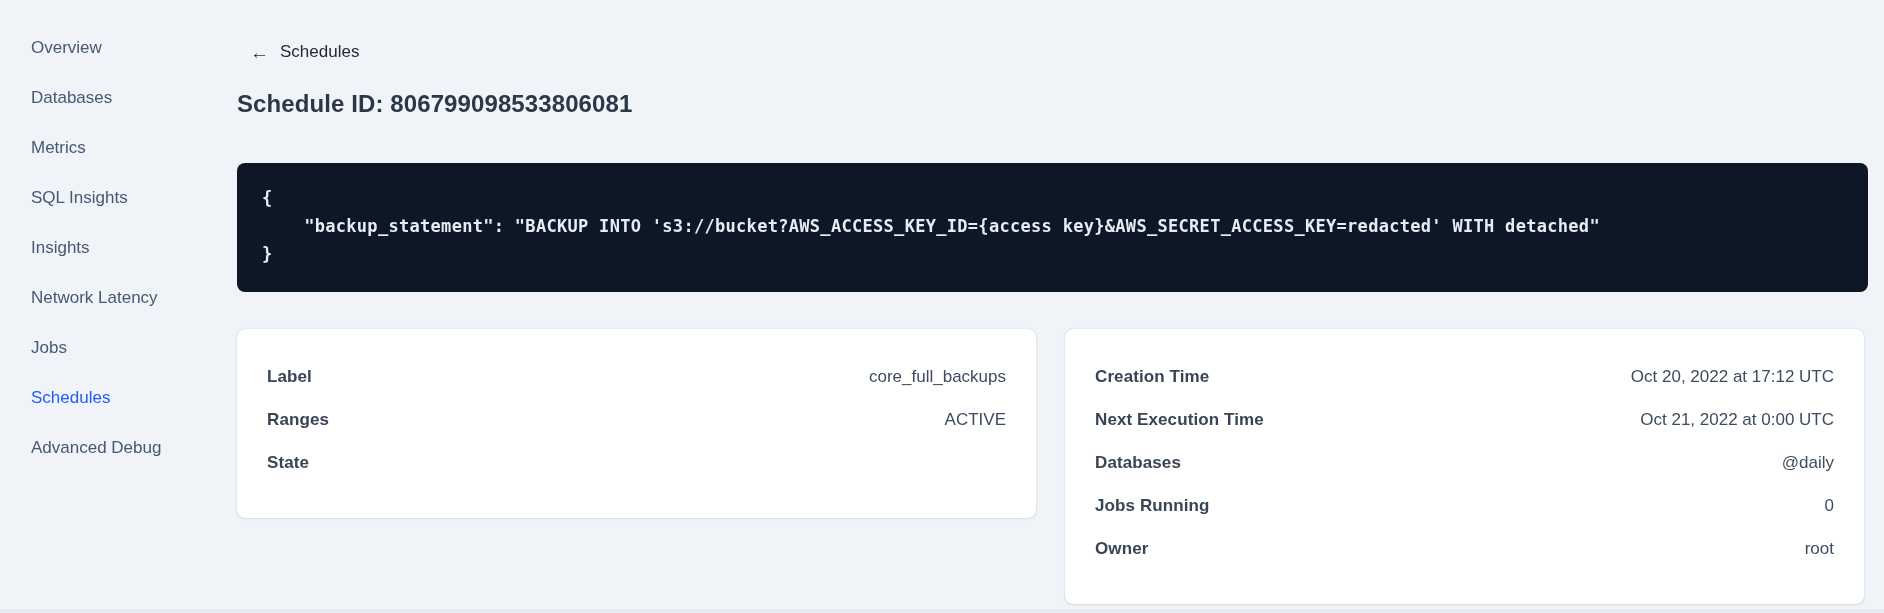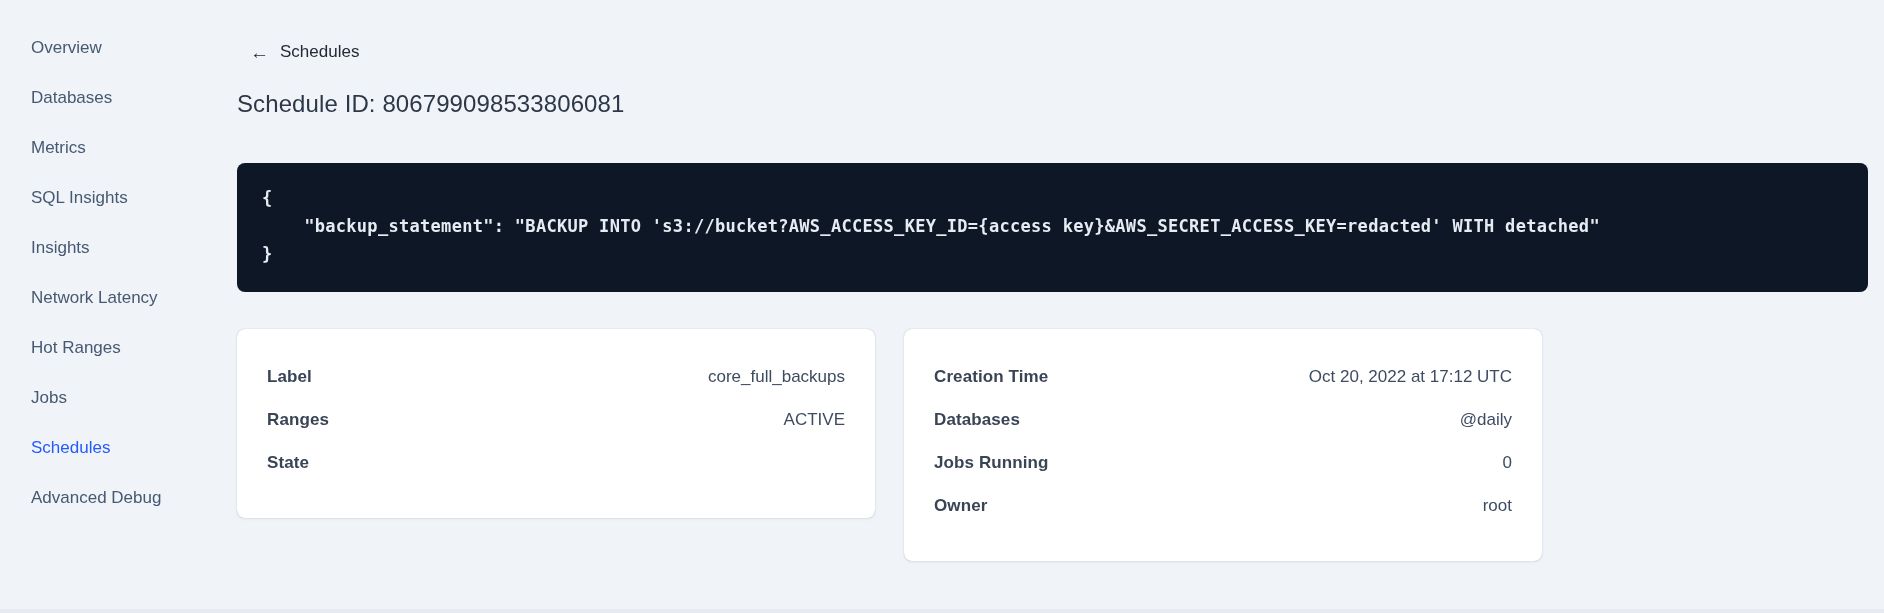--- a/index.html
+++ b/index.html
@@ -44,7 +44,7 @@
   }
   .page-title {
     position: absolute; left: 0; top: 90px;
-    font-size: 24px; font-weight: 400;
+    font-size: 24px; font-weight: 700;
     color: #2c3848;
     letter-spacing: 0.1px;
   }

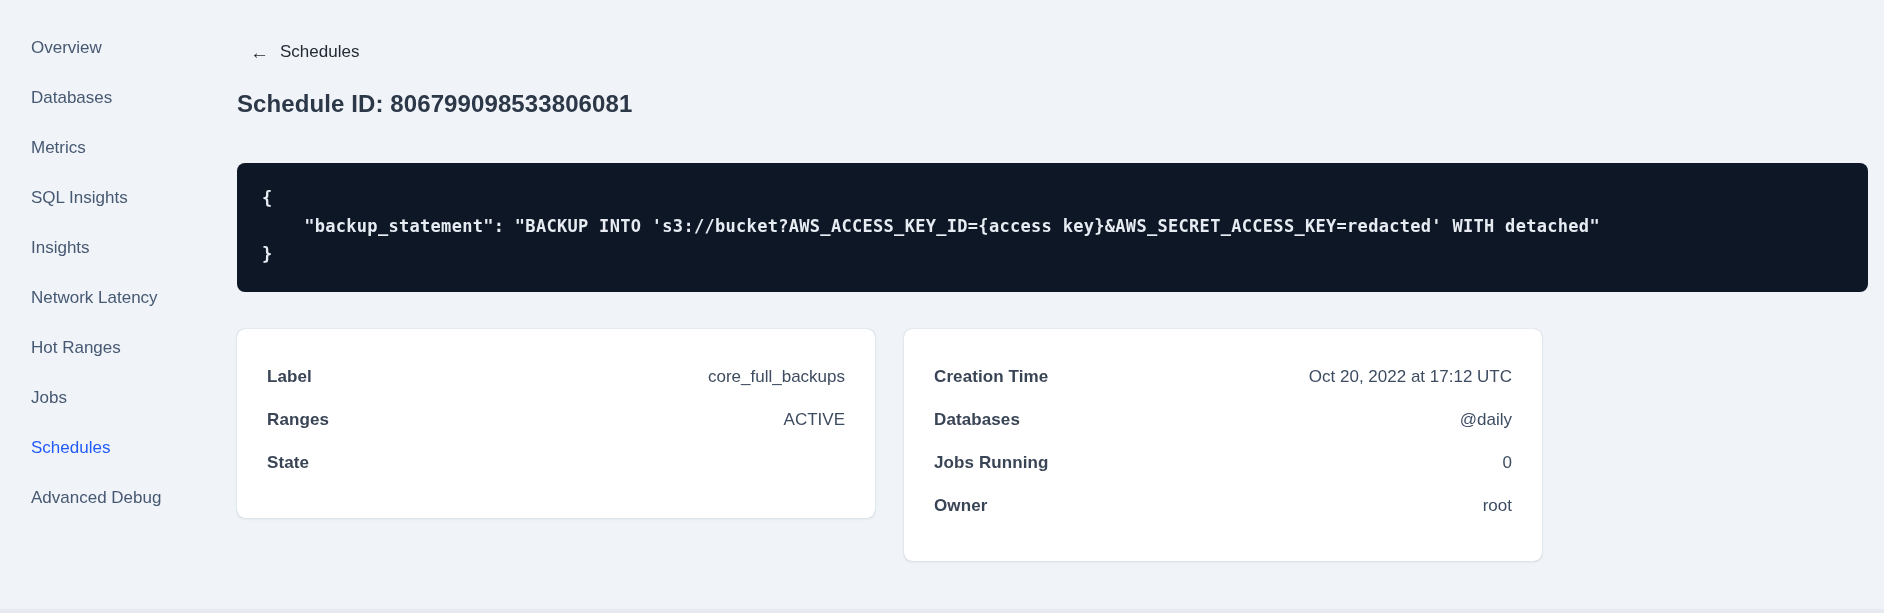--- a/index.html
+++ b/index.html
@@ -106,7 +106,6 @@
   <div class="nav-item">SQL Insights</div>
   <div class="nav-item">Insights</div>
   <div class="nav-item">Network Latency</div>
-  <div class="nav-item">Hot Ranges</div>
   <div class="nav-item">Jobs</div>
   <div class="nav-item active">Schedules</div>
   <div class="nav-item">Advanced Debug</div>

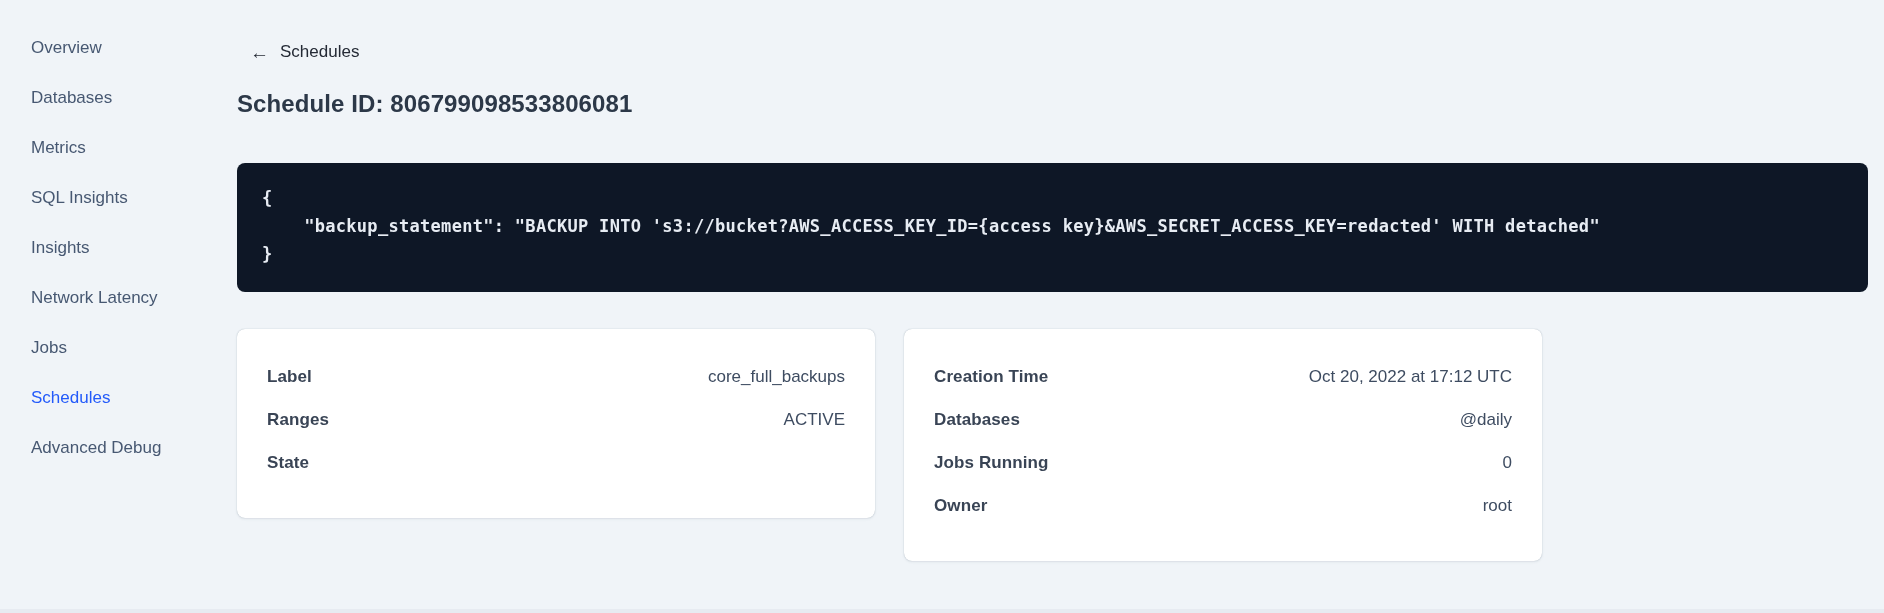--- a/index.html
+++ b/index.html
@@ -65,7 +65,7 @@
   }
   .cards {
     position: absolute; left: 0; top: 329px;
-    width: 1305px;
+    width: 1627px;
     display: flex; gap: 29px;
     align-items: flex-start;
   }

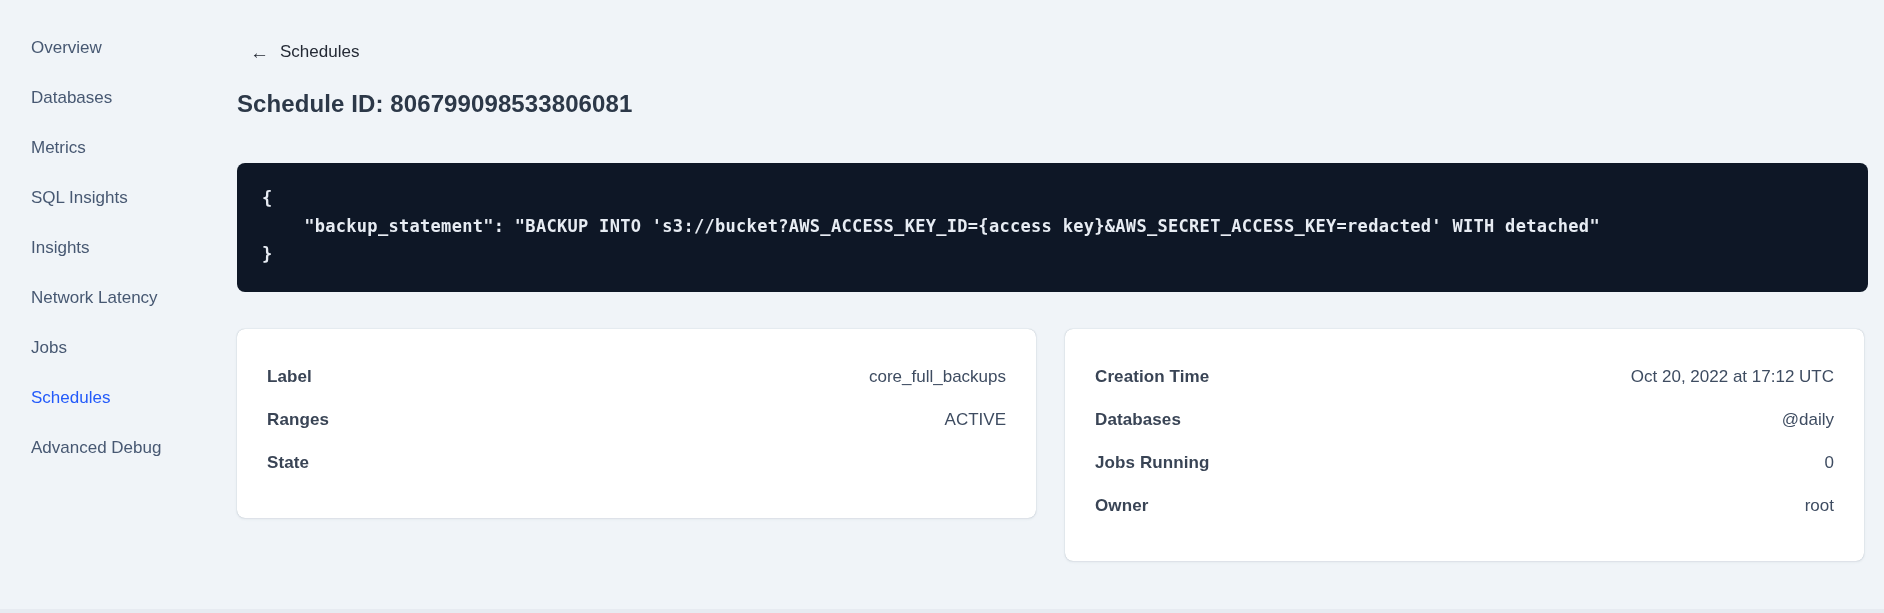--- a/index.html
+++ b/index.html
@@ -149,6 +149,10 @@
         <span class="detail-value">Oct 20, 2022 at 17:12 UTC</span>
       </div>
       <div class="detail-row">
+        <span class="detail-label">Next Execution Time</span>
+        <span class="detail-value">Oct 21, 2022 at 0:00 UTC</span>
+      </div>
+      <div class="detail-row">
         <span class="detail-label">Databases</span>
         <span class="detail-value">@daily</span>
       </div>

